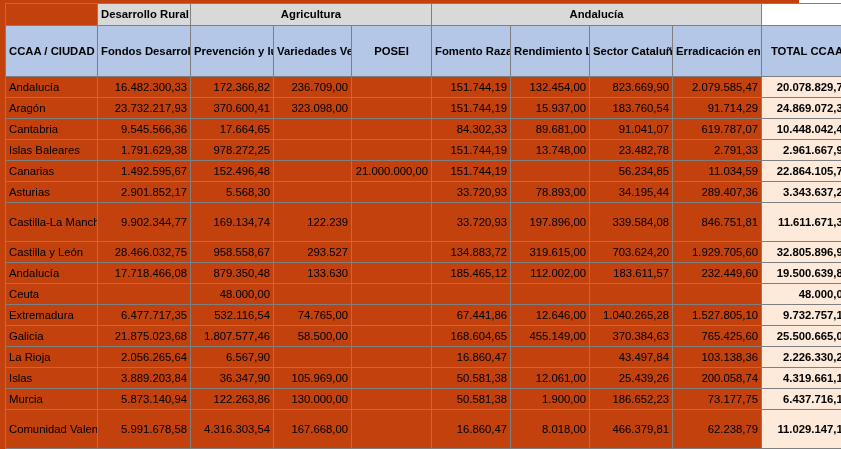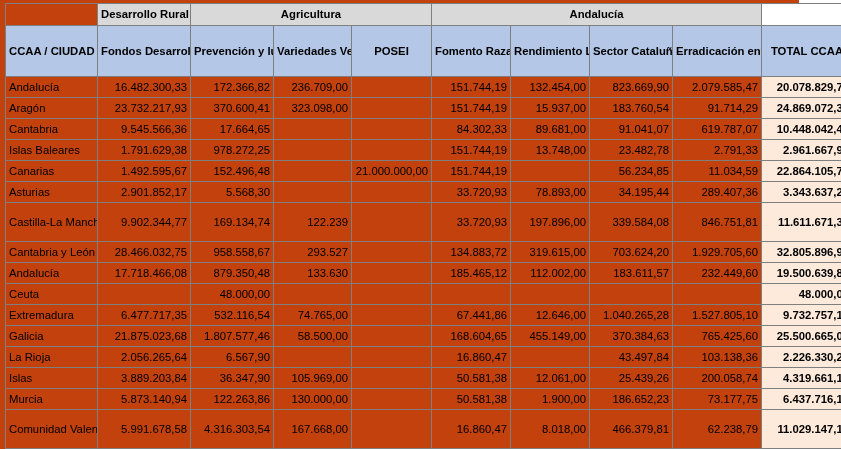--- a/index.html
+++ b/index.html
@@ -206,7 +206,7 @@
           <td class="num total-ccaa">11.611.671,33</td>
         </tr>
         <tr>
-          <td class="region">Cantabria y León</td>
+          <td class="region">Castilla y León</td>
           <td class="num">28.466.032,75</td>
           <td class="num">958.558,67</td>
           <td class="num">293.527</td>

